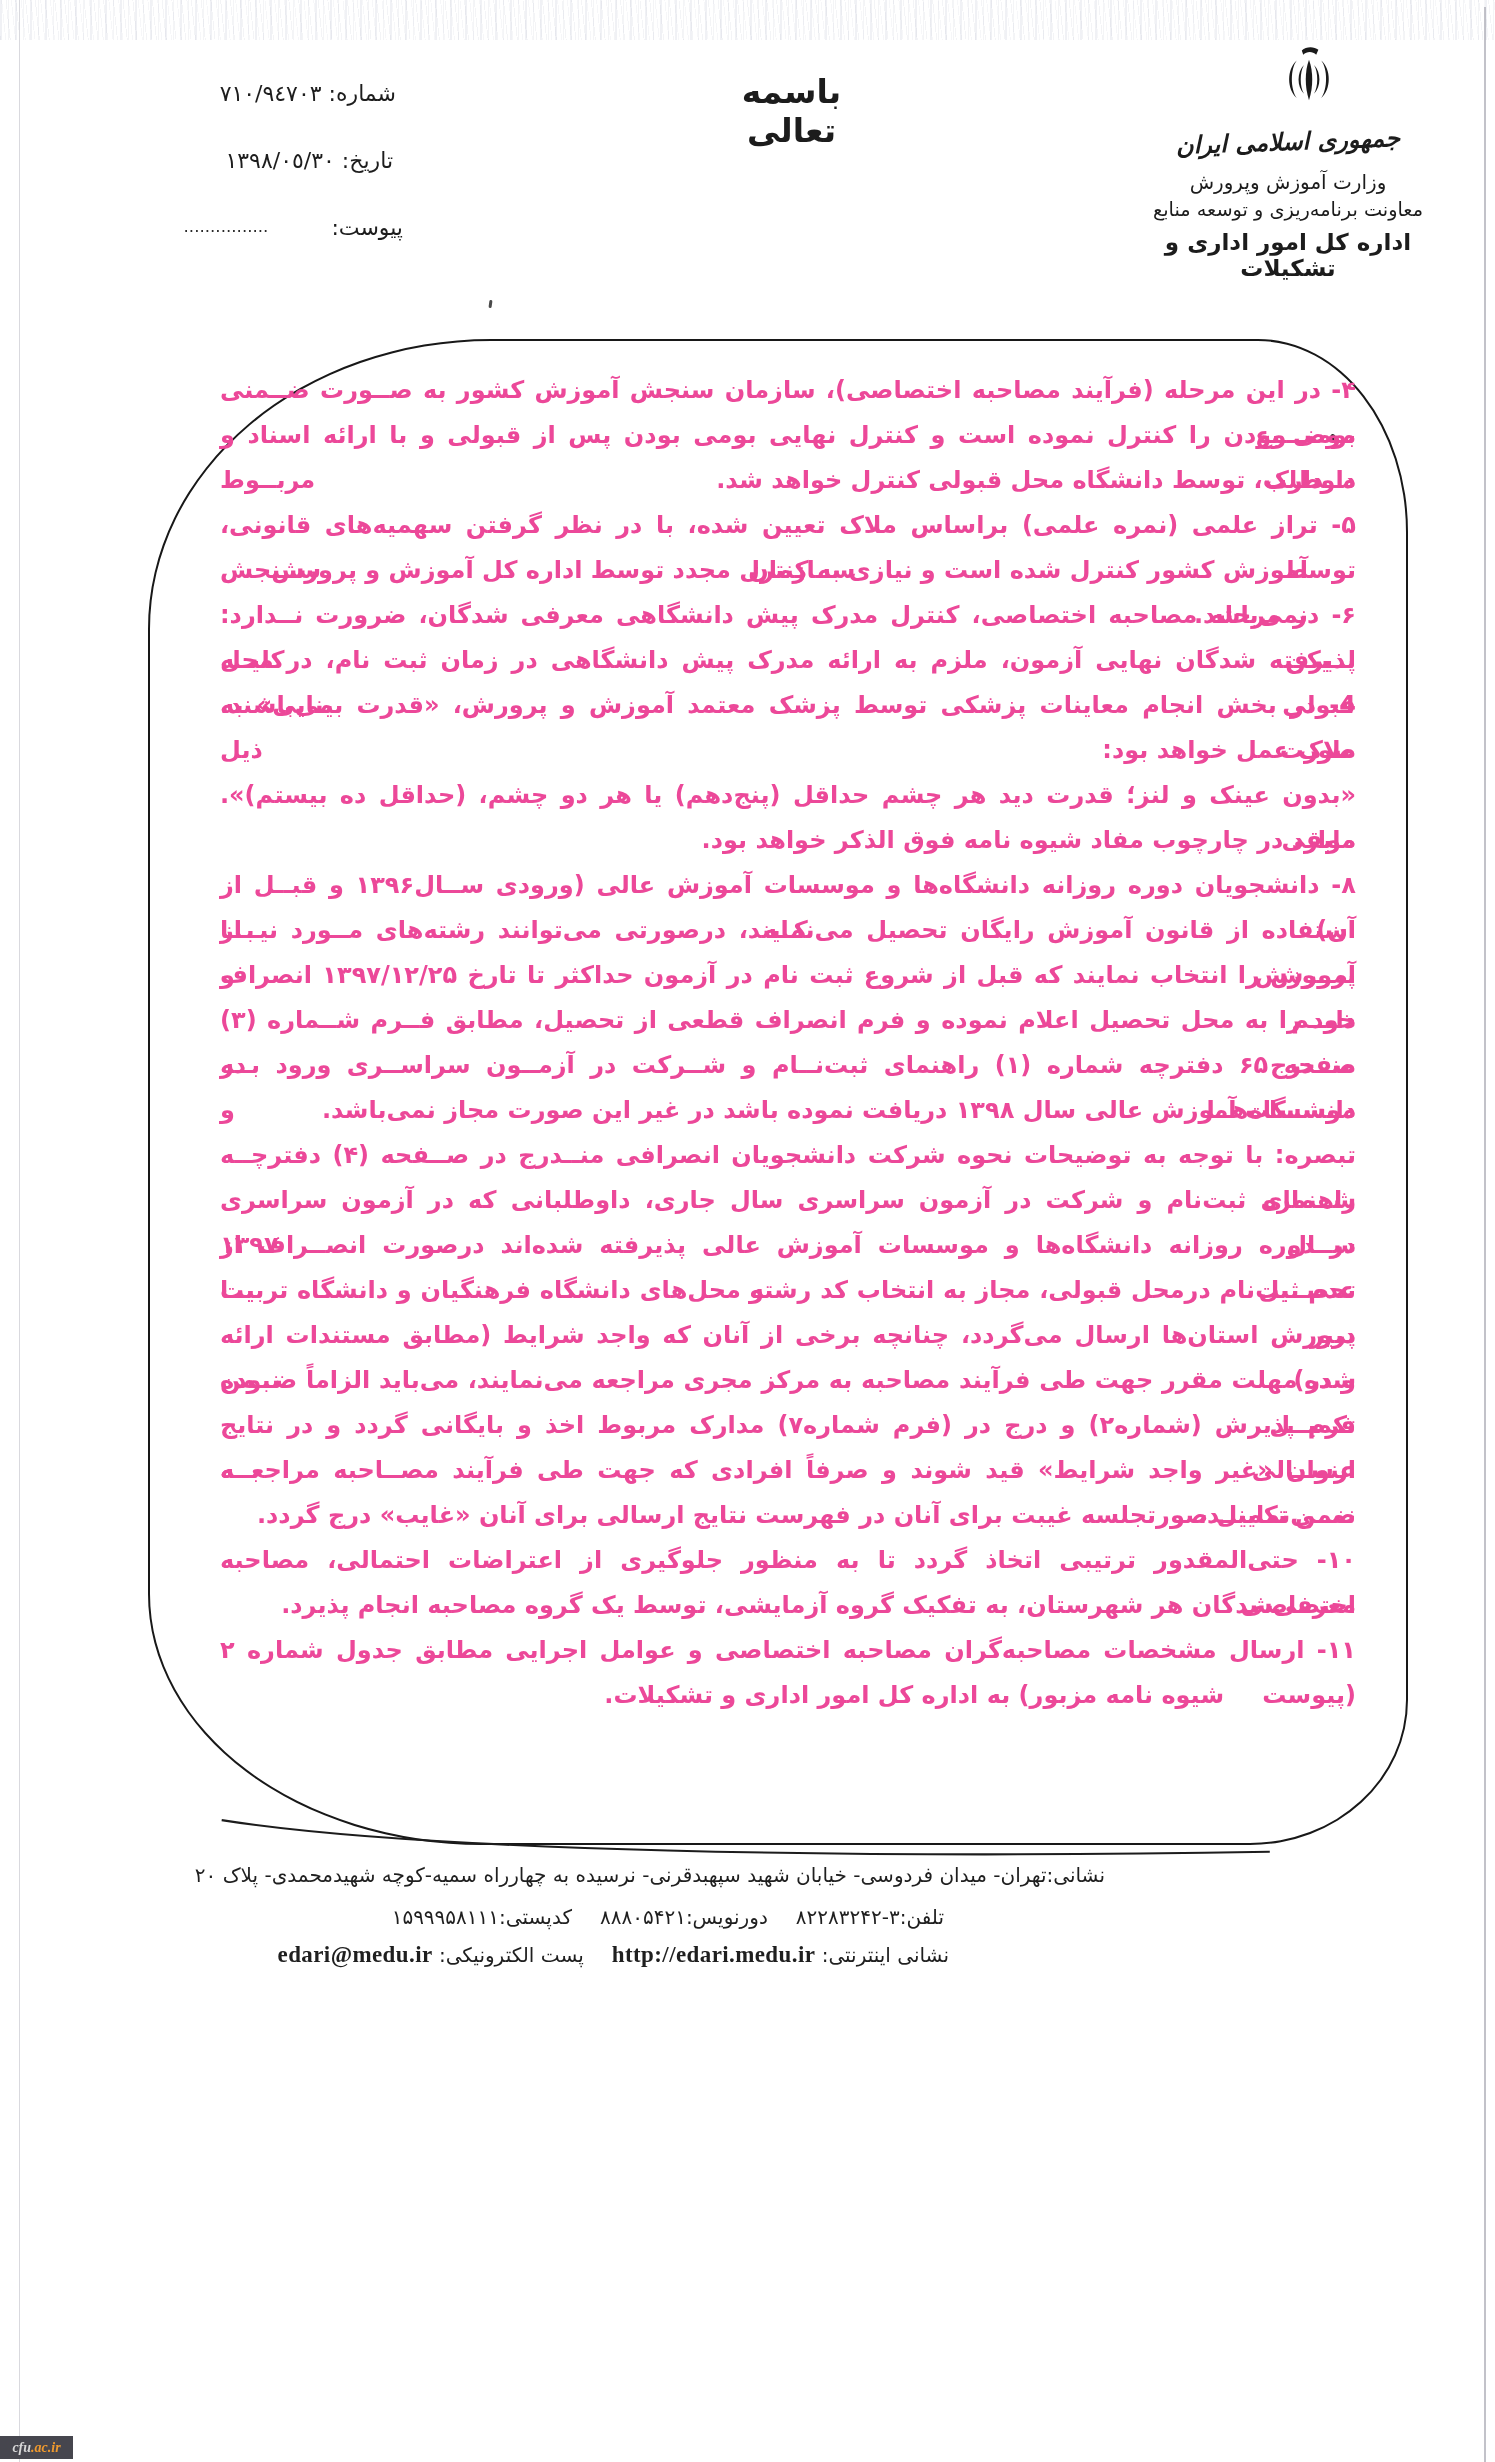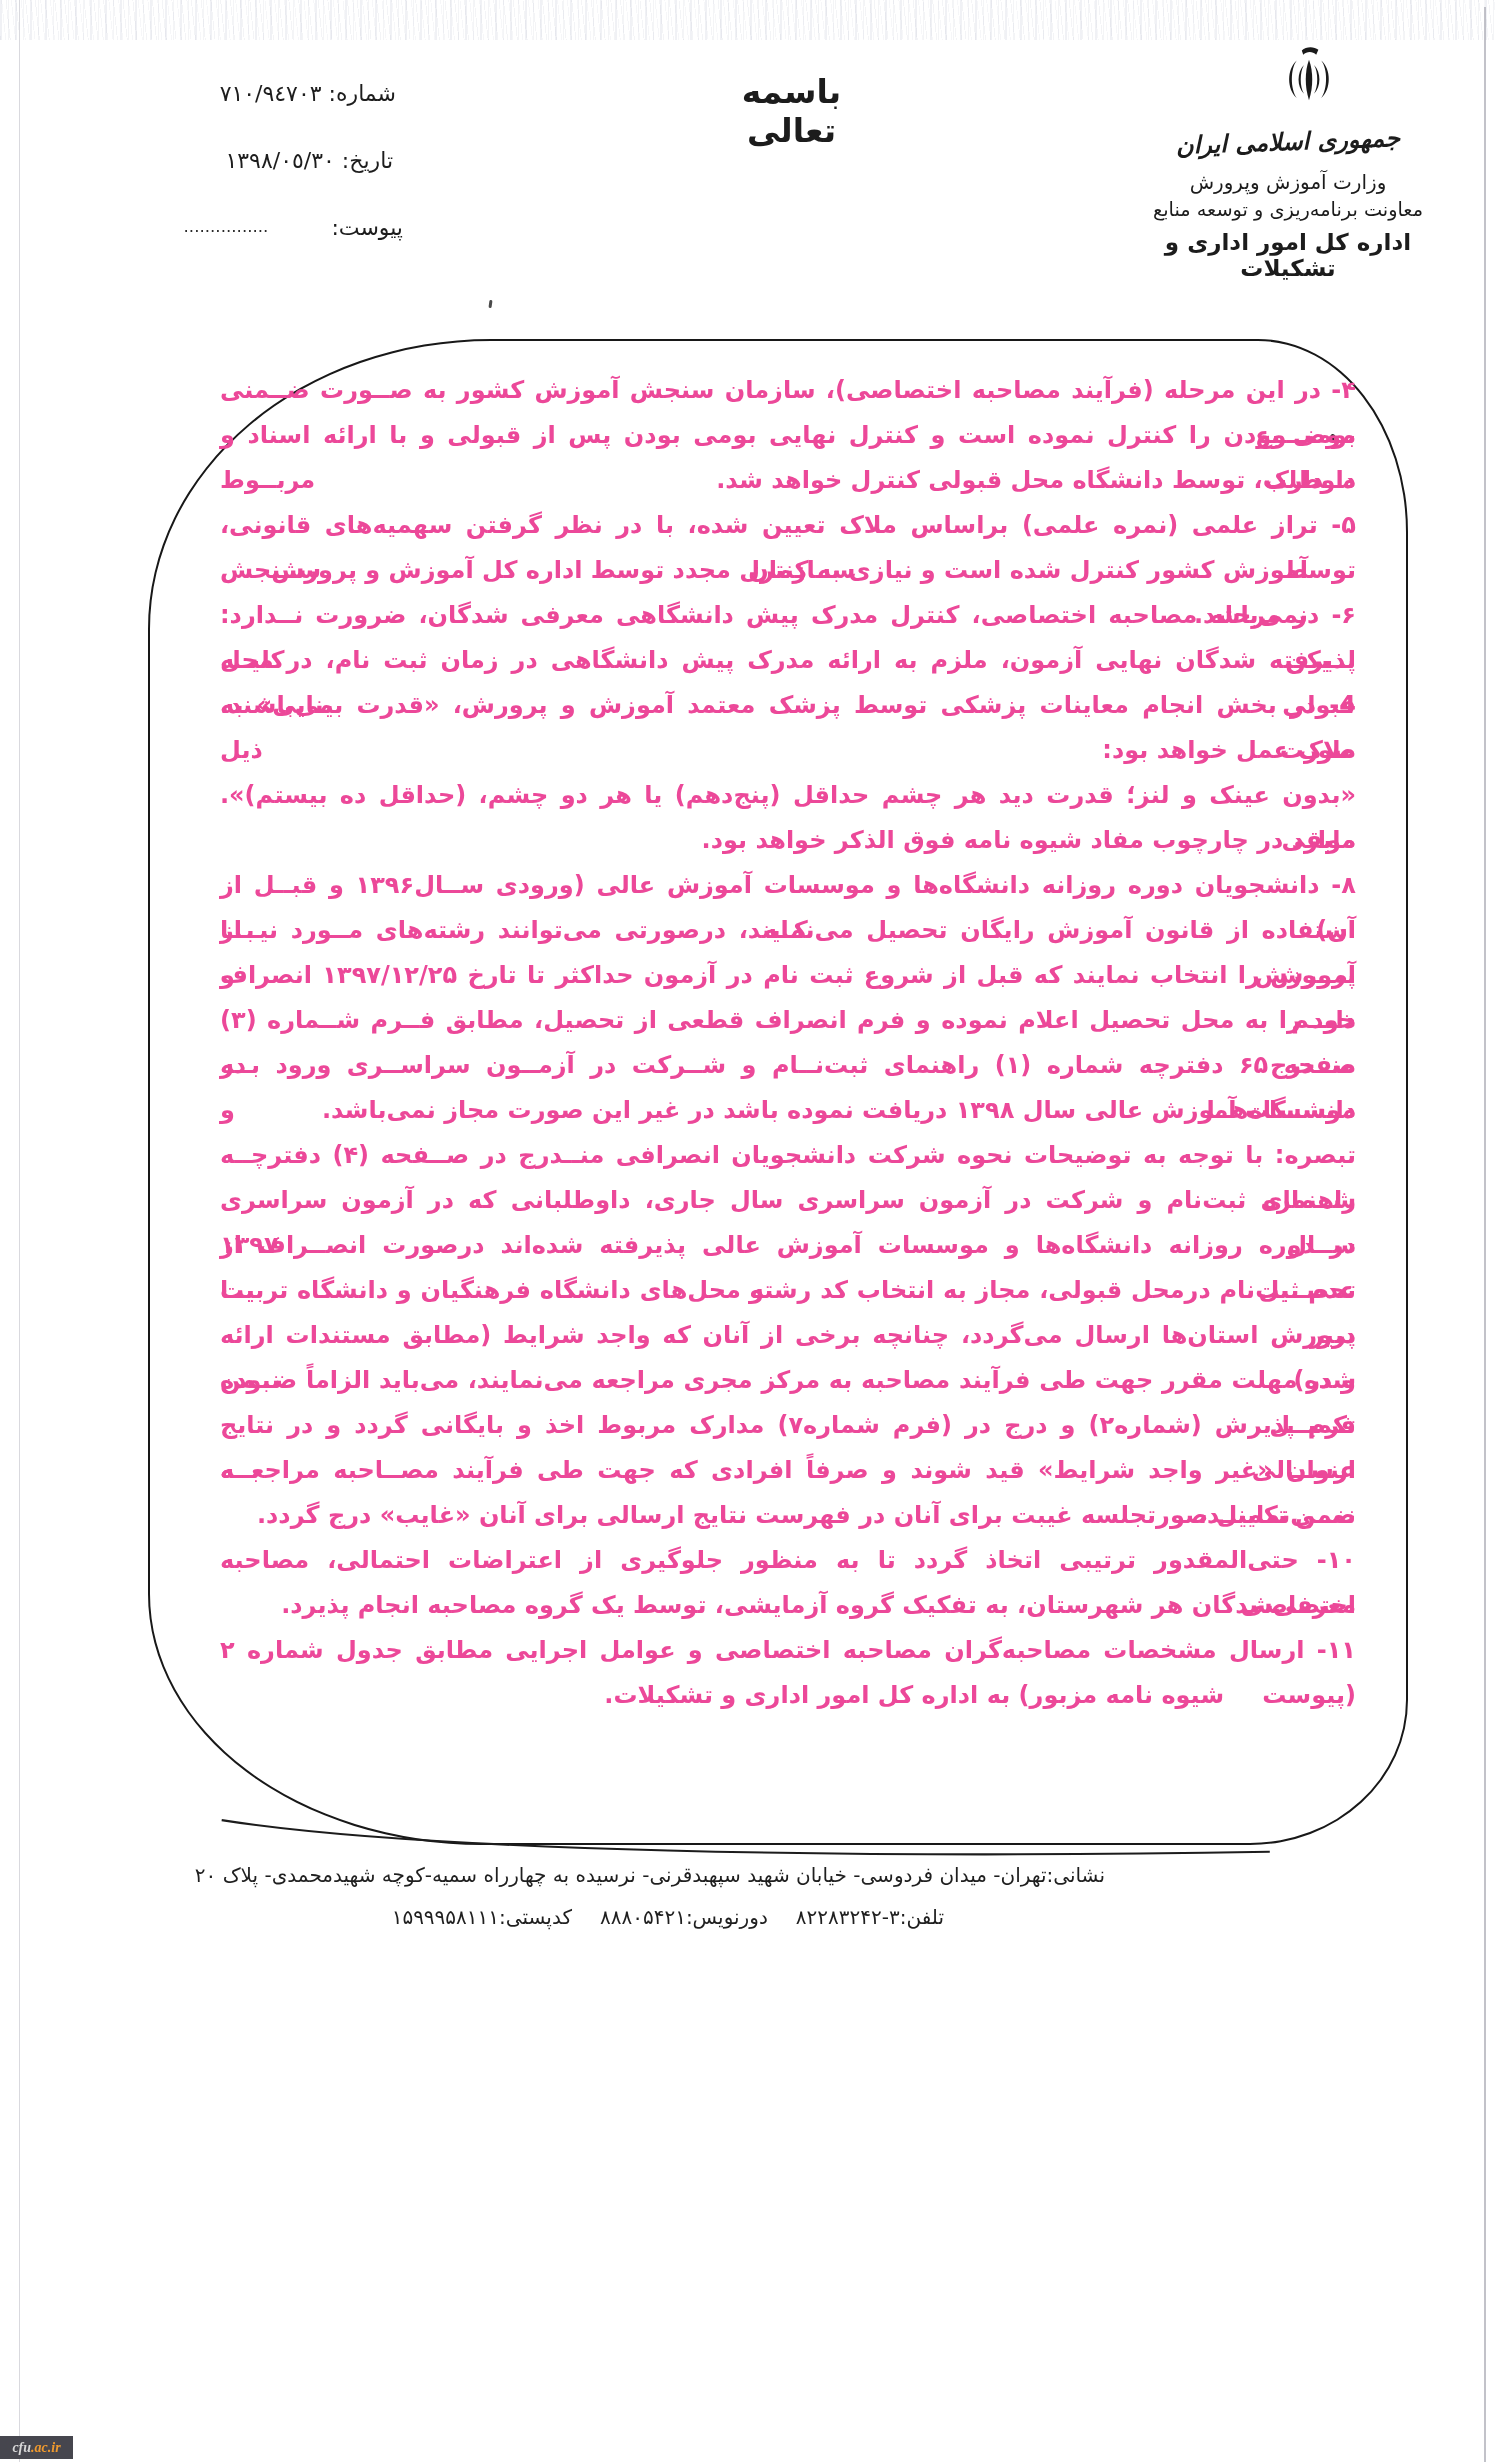--- a/index.html
+++ b/index.html
@@ -146,6 +146,11 @@
     <span class="seg">تلفن:۳-۸۲۲۸۳۲۴۲</span><span class="fgap"></span><span class="seg">دورنویس:۸۸۸۰۵۴۲۱</span><span class="fgap"></span><span class="seg">کدپستی:۱۵۹۹۹۵۸۱۱۱</span>
   </div>
 
+  <div class="abs foot" style="right:546px;top:1942px;">
+    <span class="seg">نشانی اینترنتی:</span>
+    <span class="seg lat">http://edari.medu.ir</span><span class="fgap"></span><span class="seg">پست الکترونیکی:</span>
+    <span class="seg lat">edari@medu.ir</span>
+  </div>
 
   <div class="abs wm">
     <span class="g">cfu</span>

